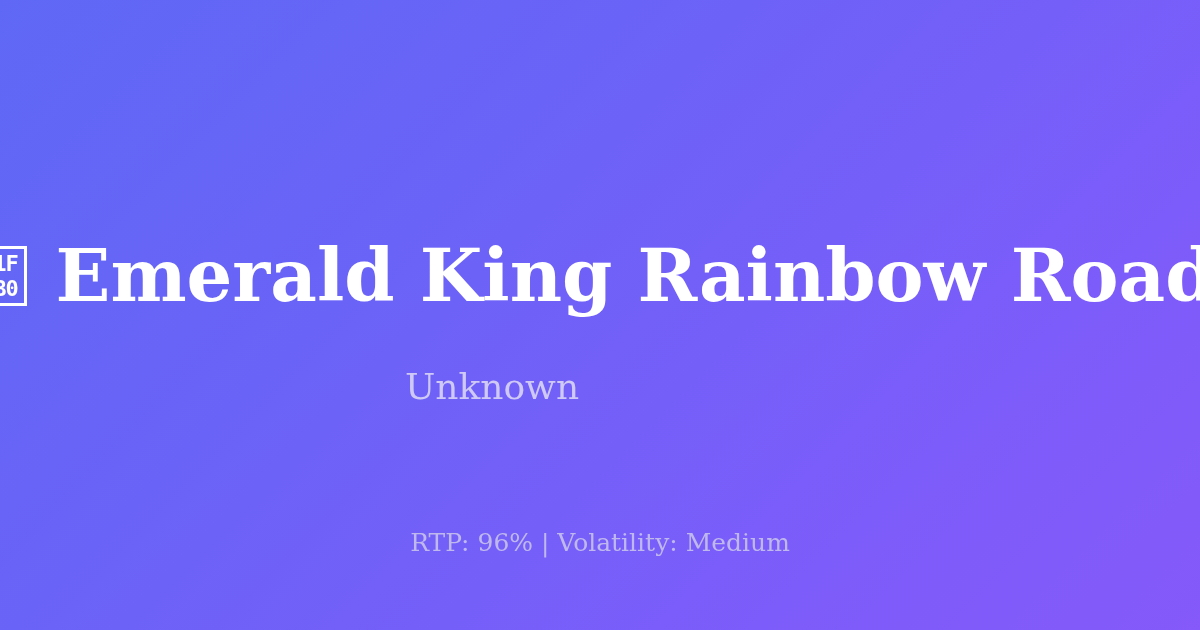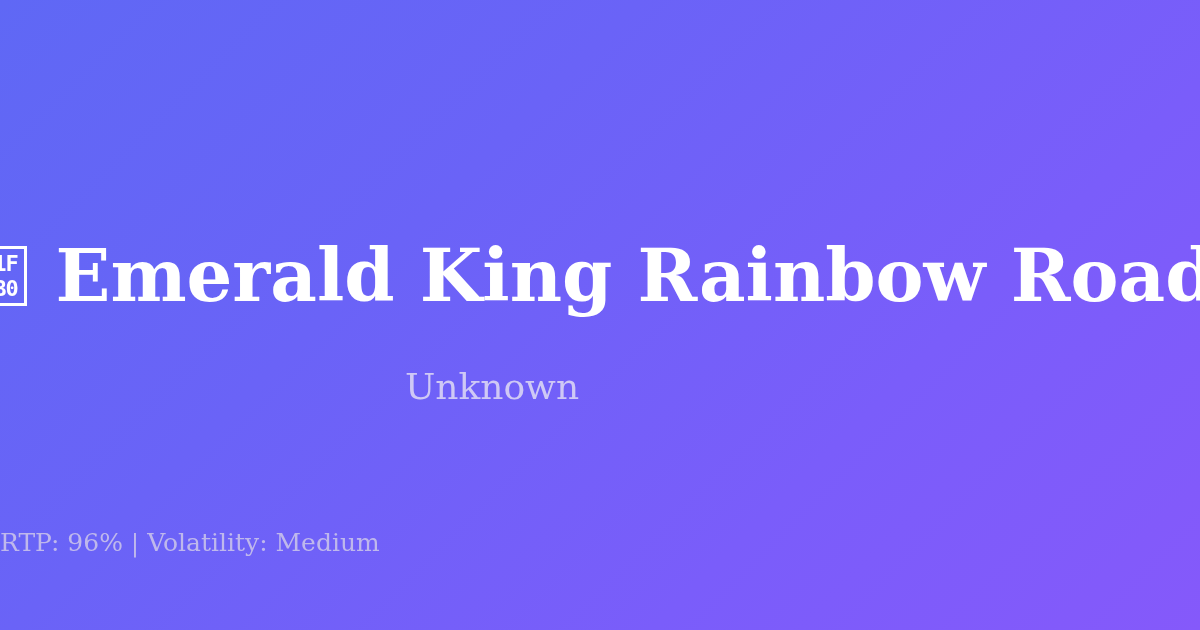--- a/index.html
+++ b/index.html
@@ -95,7 +95,7 @@
     top: 528px;
     left: 0;
     width: 1200px;
-    text-align: left;
+    text-align: center;
     font-family: "DejaVu Serif", "Liberation Serif", serif;
     font-weight: 400;
     font-size: 25px;

